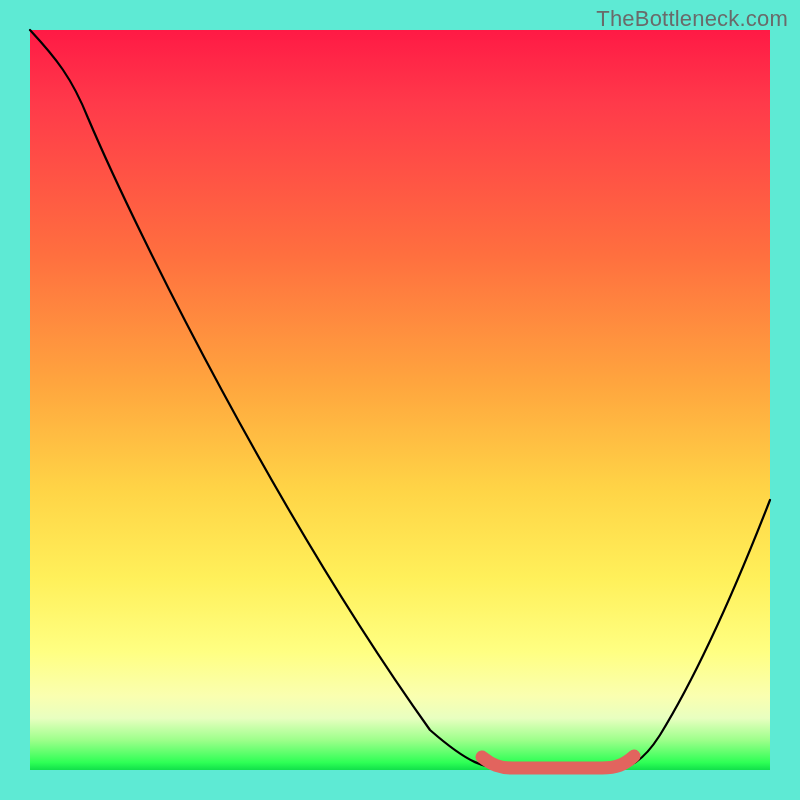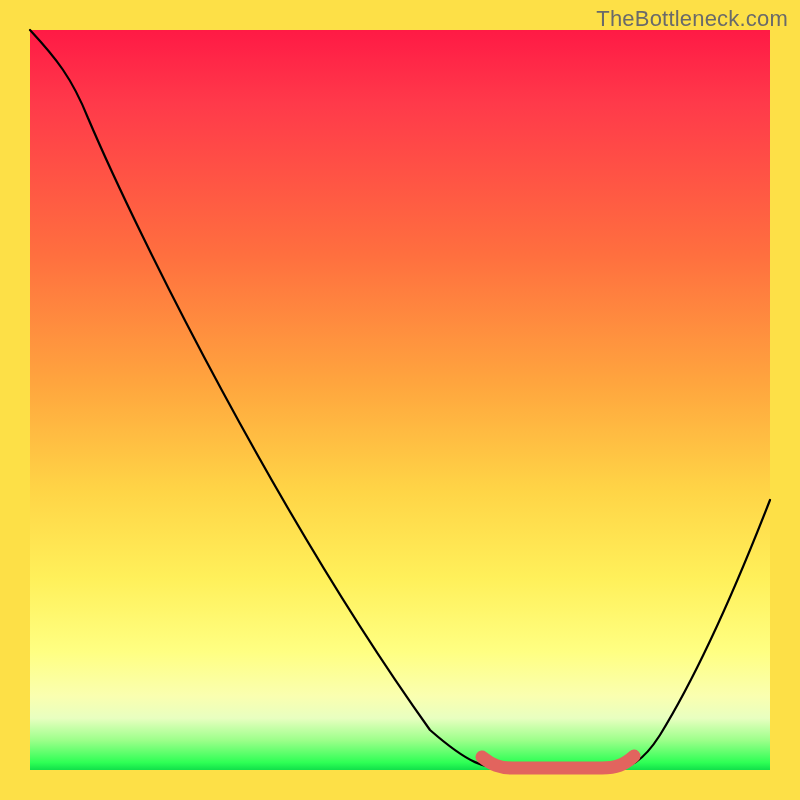--- a/index.html
+++ b/index.html
@@ -17,7 +17,7 @@
     top: 0;
     width: 800px;
     height: 800px;
-    background: #fde047;
+    background: #5eead4;
   }
   .plot {
     position: absolute;

